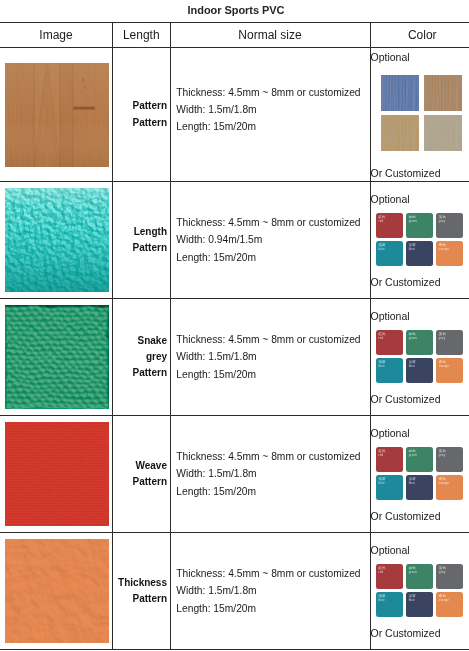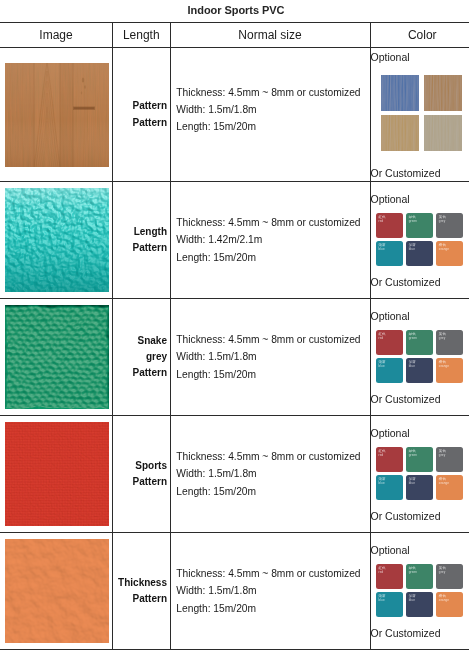--- a/index.html
+++ b/index.html
@@ -266,7 +266,7 @@
           </td>
           <td class="specs">
             <div>Thickness: 4.5mm ~ 8mm or customized</div>
-            <div>Width: 1.42m/2.1m</div>
+            <div>Width: 0.94m/1.5m</div>
             <div>Length: 15m/20m</div>
           </td>
           <td class="colorcell">

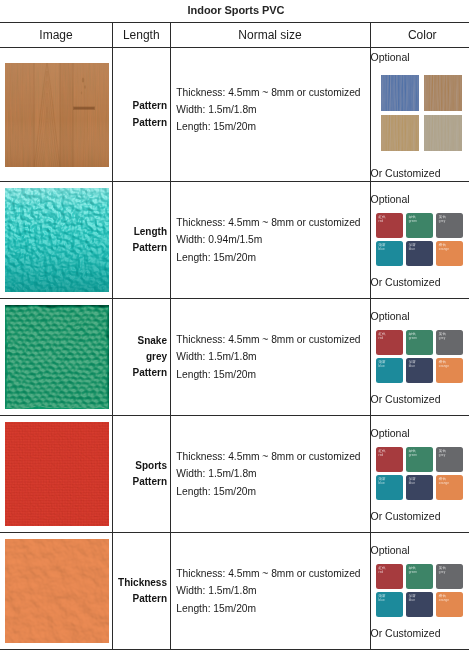--- a/index.html
+++ b/index.html
@@ -588,7 +588,7 @@
             </div>
           </td>
           <td class="surface">
-            <div>Sports</div>
+            <div>Weave</div>
             <div>Pattern</div>
           </td>
           <td class="specs">

